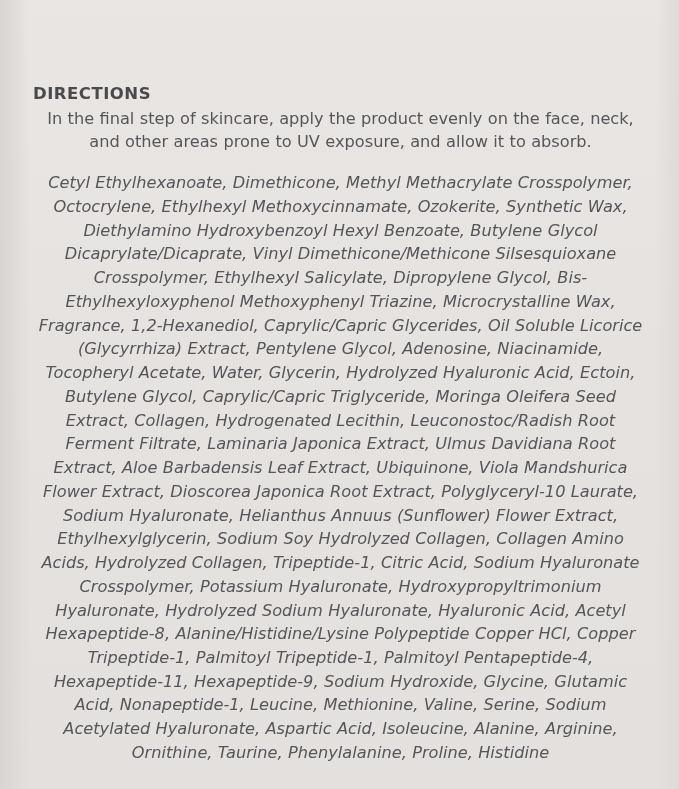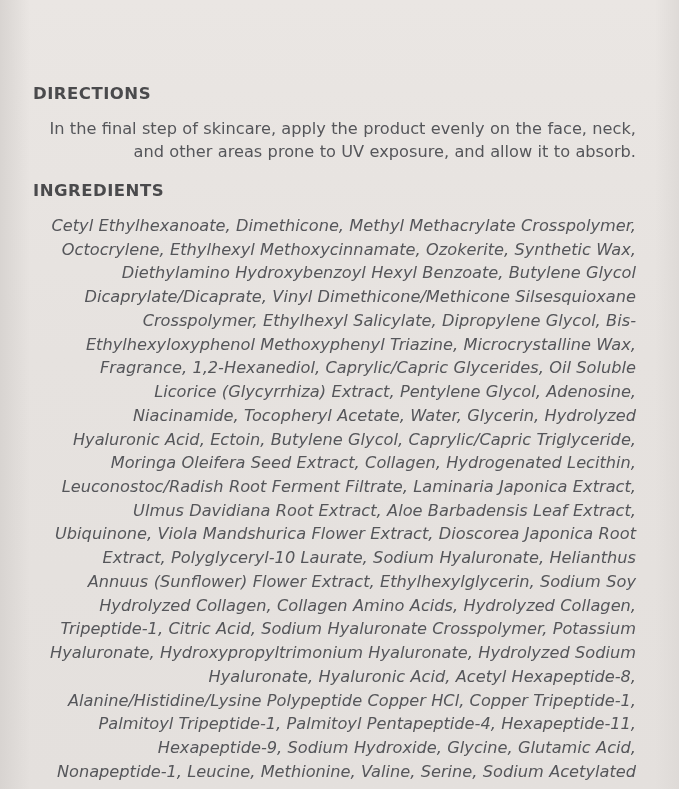--- a/index.html
+++ b/index.html
@@ -55,8 +55,8 @@
     font-size: 16.2px;
     line-height: 1.44;
     color: #55565a;
-    margin: 12px;
-    text-align: right;
+    margin: 0;
+    text-align: center;
     word-spacing: 0.2px;
   }
   .directions-block {

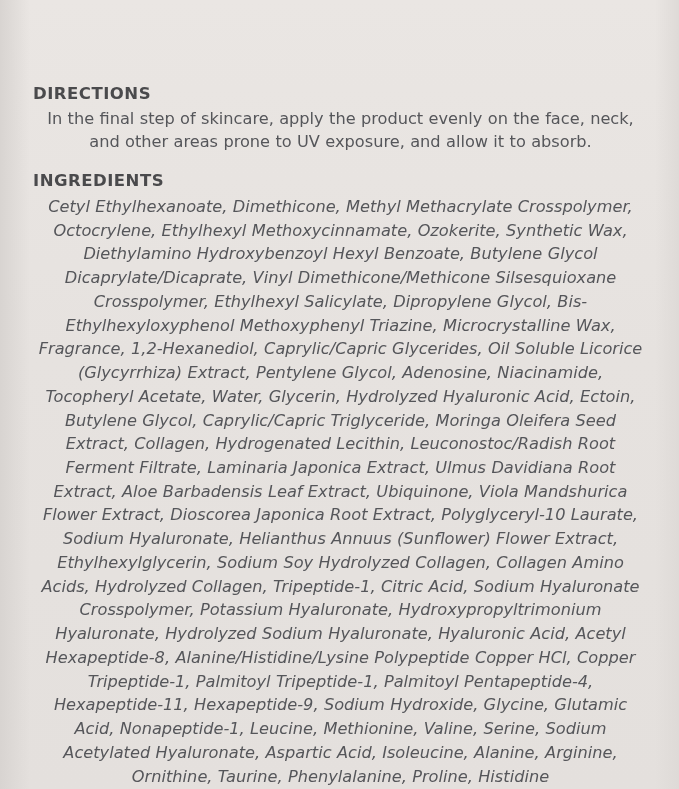--- a/index.html
+++ b/index.html
@@ -82,7 +82,6 @@
     </div>
 
     <div class="ingredients-block">
-      <h2 class="section-heading ingredients-heading">INGREDIENTS</h2>
       <p class="body-text">Cetyl Ethylhexanoate, Dimethicone, Methyl Methacrylate Crosspolymer, Octocrylene, Ethylhexyl Methoxycinnamate, Ozokerite, Synthetic Wax, Diethylamino Hydroxybenzoyl Hexyl Benzoate, Butylene Glycol Dicaprylate/Dicaprate, Vinyl Dimethicone/Methicone Silsesquioxane Crosspolymer, Ethylhexyl Salicylate, Dipropylene Glycol, Bis-Ethylhexyloxyphenol Methoxyphenyl Triazine, Microcrystalline Wax, Fragrance, 1,2-Hexanediol, Caprylic/Capric Glycerides, Oil Soluble Licorice (Glycyrrhiza) Extract, Pentylene Glycol, Adenosine, Niacinamide, Tocopheryl Acetate, Water, Glycerin, Hydrolyzed Hyaluronic Acid, Ectoin, Butylene Glycol, Caprylic/Capric Triglyceride, Moringa Oleifera Seed Extract, Collagen, Hydrogenated Lecithin, Leuconostoc/Radish Root Ferment Filtrate, Laminaria Japonica Extract, Ulmus Davidiana Root Extract, Aloe Barbadensis Leaf Extract, Ubiquinone, Viola Mandshurica Flower Extract, Dioscorea Japonica Root Extract, Polyglyceryl-10 Laurate, Sodium Hyaluronate, Helianthus Annuus (Sunflower) Flower Extract, Ethylhexylglycerin, Sodium Soy Hydrolyzed Collagen, Collagen Amino Acids, Hydrolyzed Collagen, Tripeptide-1, Citric Acid, Sodium Hyaluronate Crosspolymer, Potassium Hyaluronate, Hydroxypropyltrimonium Hyaluronate, Hydrolyzed Sodium Hyaluronate, Hyaluronic Acid, Acetyl Hexapeptide-8, Alanine/Histidine/Lysine Polypeptide Copper HCl, Copper Tripeptide-1, Palmitoyl Tripeptide-1, Palmitoyl Pentapeptide-4, Hexapeptide-11, Hexapeptide-9, Sodium Hydroxide, Glycine, Glutamic Acid, Nonapeptide-1, Leucine, Methionine, Valine, Serine, Sodium Acetylated Hyaluronate, Aspartic Acid, Isoleucine, Alanine, Arginine, Ornithine, Taurine, Phenylalanine, Proline, Histidine</p>
     </div>
 

